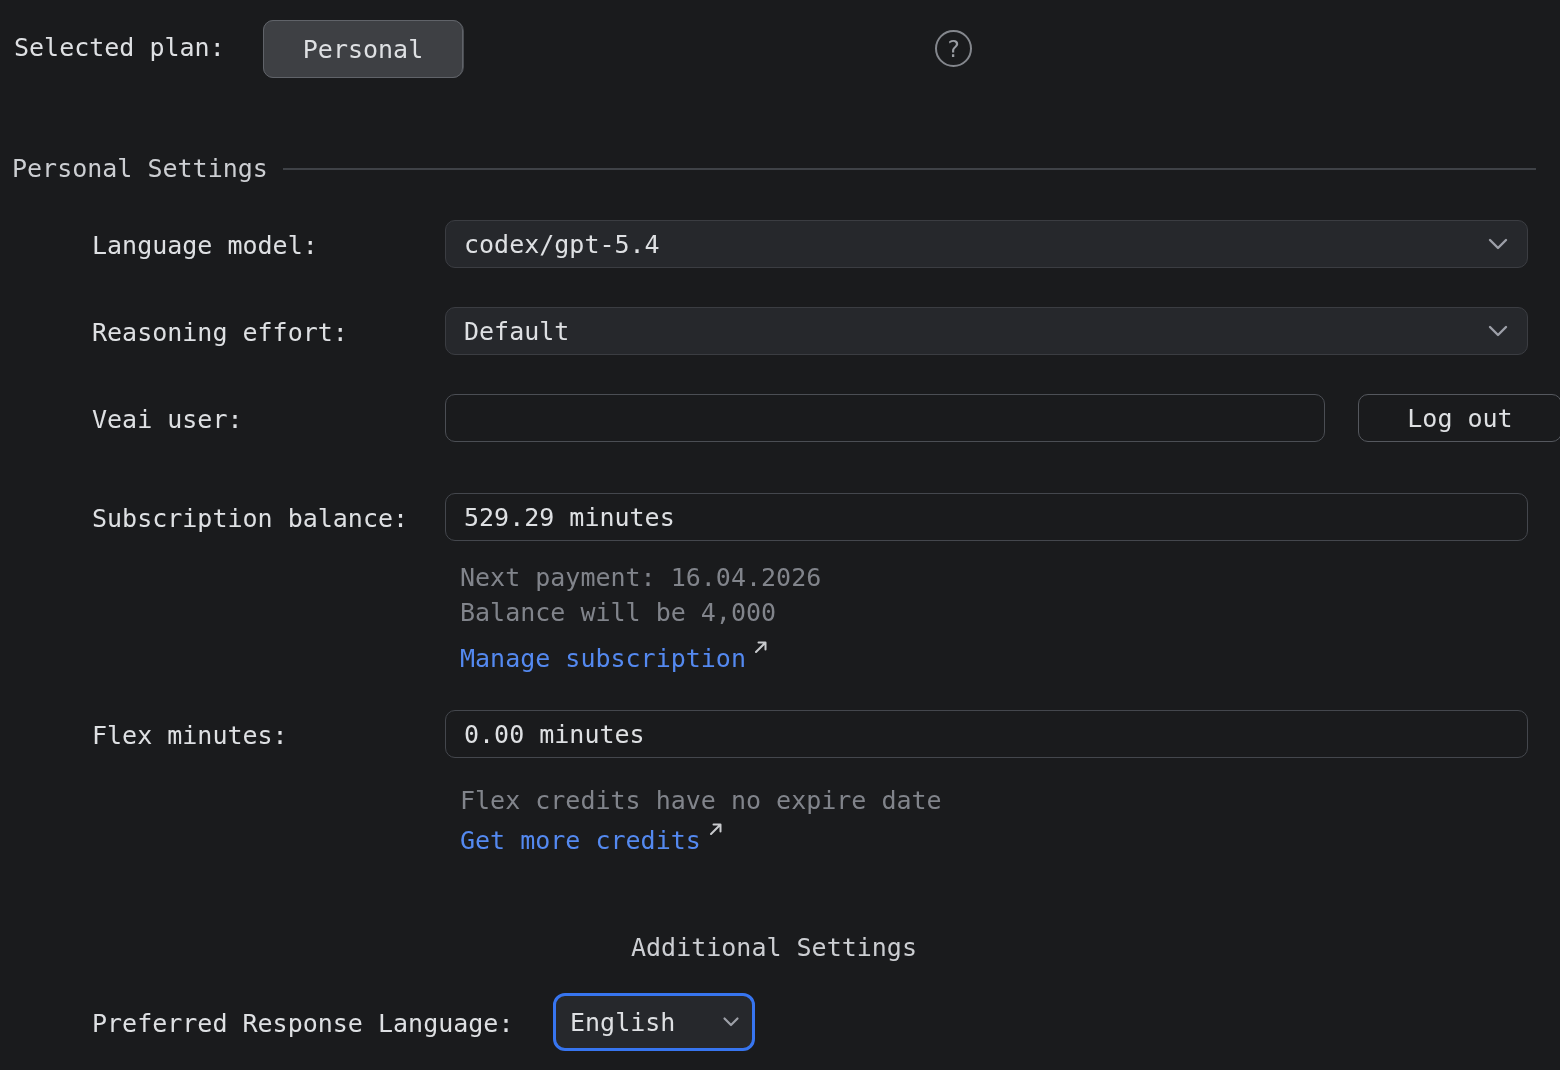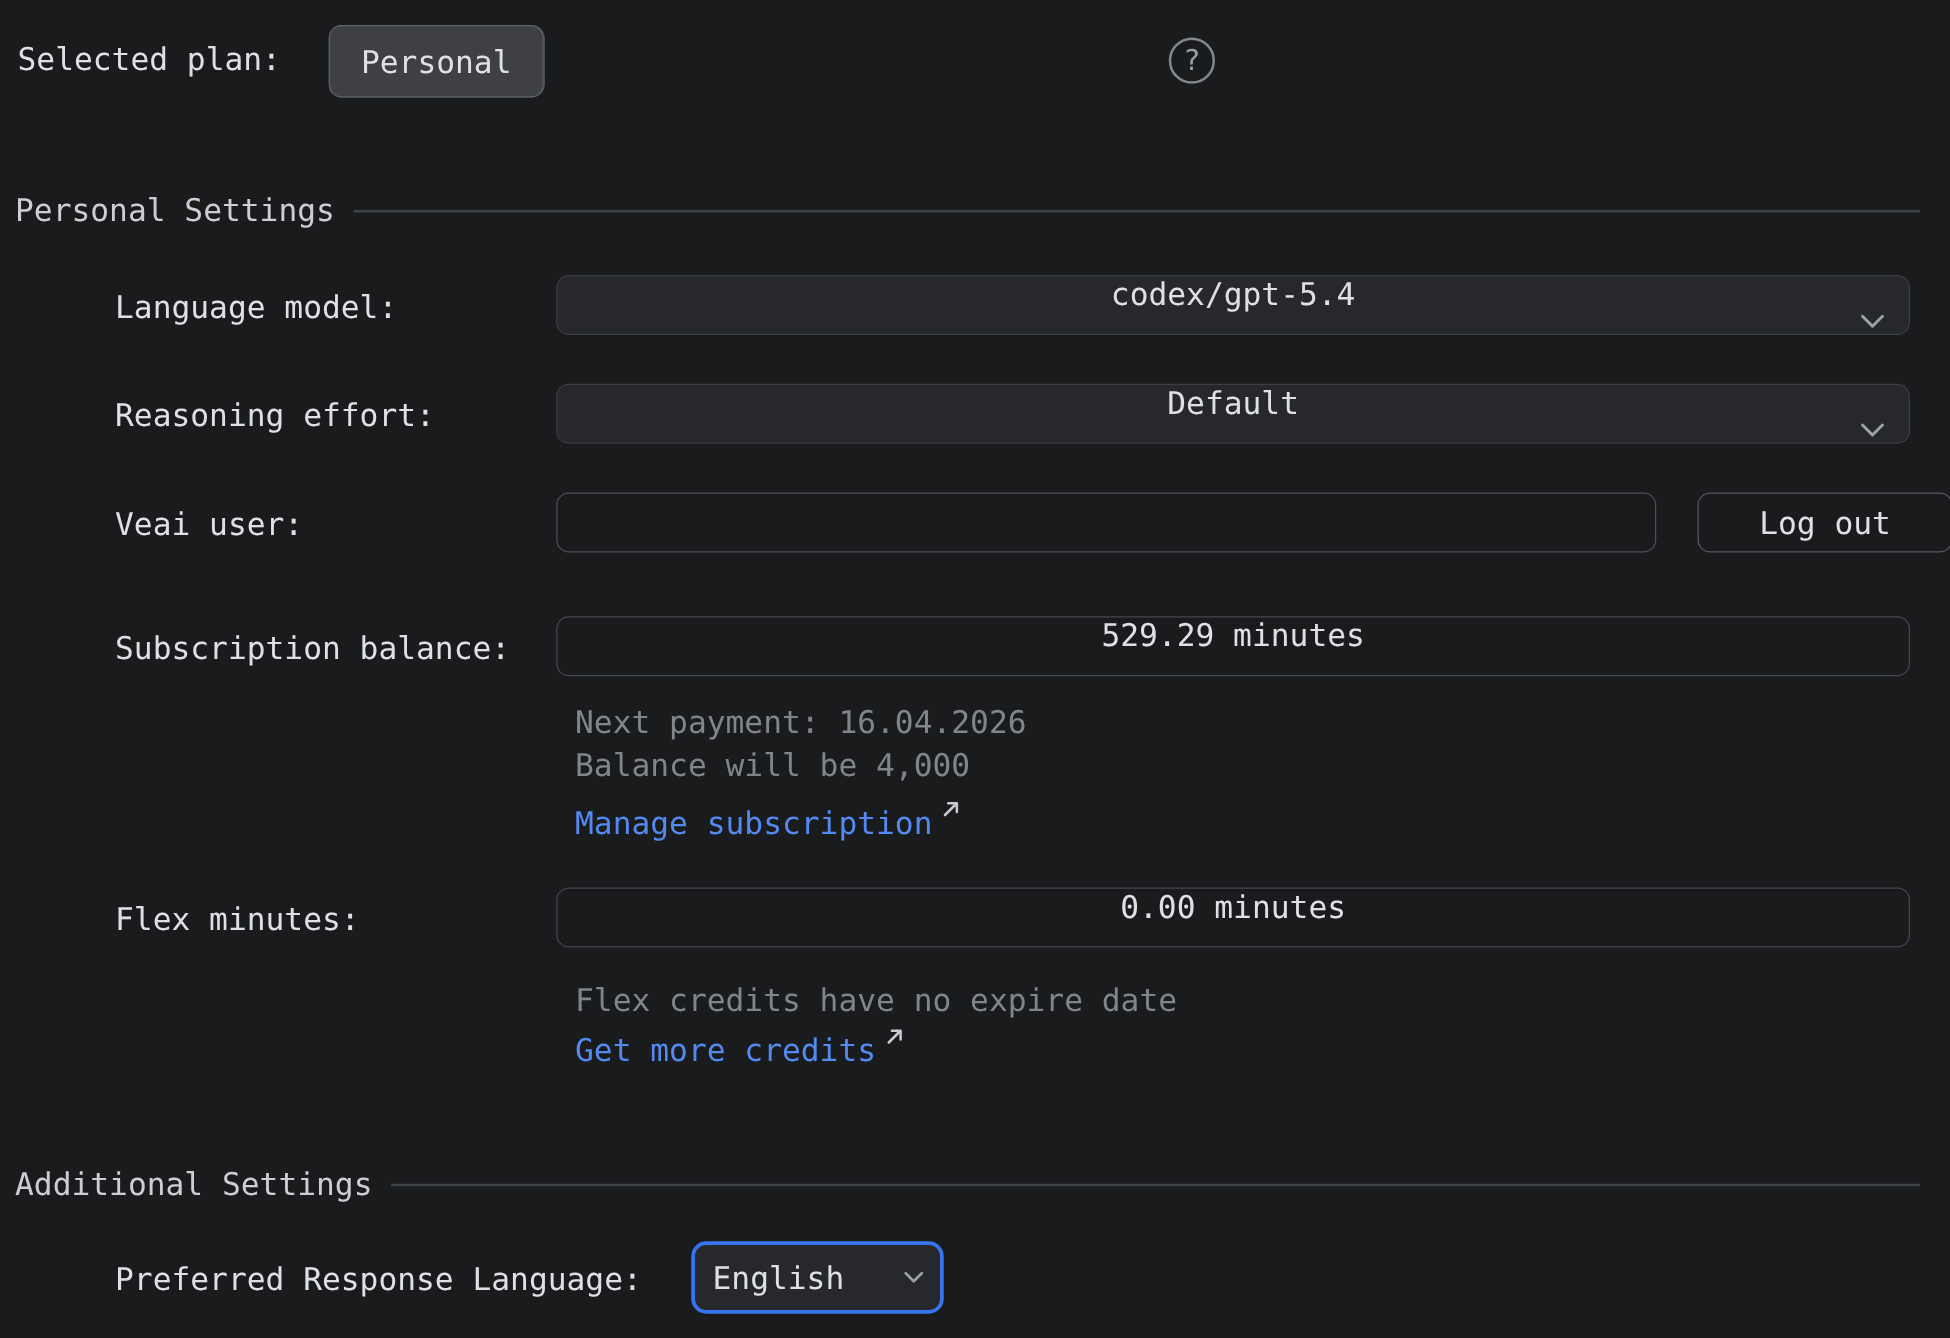--- a/index.html
+++ b/index.html
@@ -49,7 +49,7 @@
     border-radius: 10px;
     margin: -1px 0 -1px -1px;
   }
-  .seg-personal { width: 172px; }
+  .seg-personal { width: 200px; }
   .seg-community { width: 204px; }
   .seg-enterprise { width: 229px; }
 

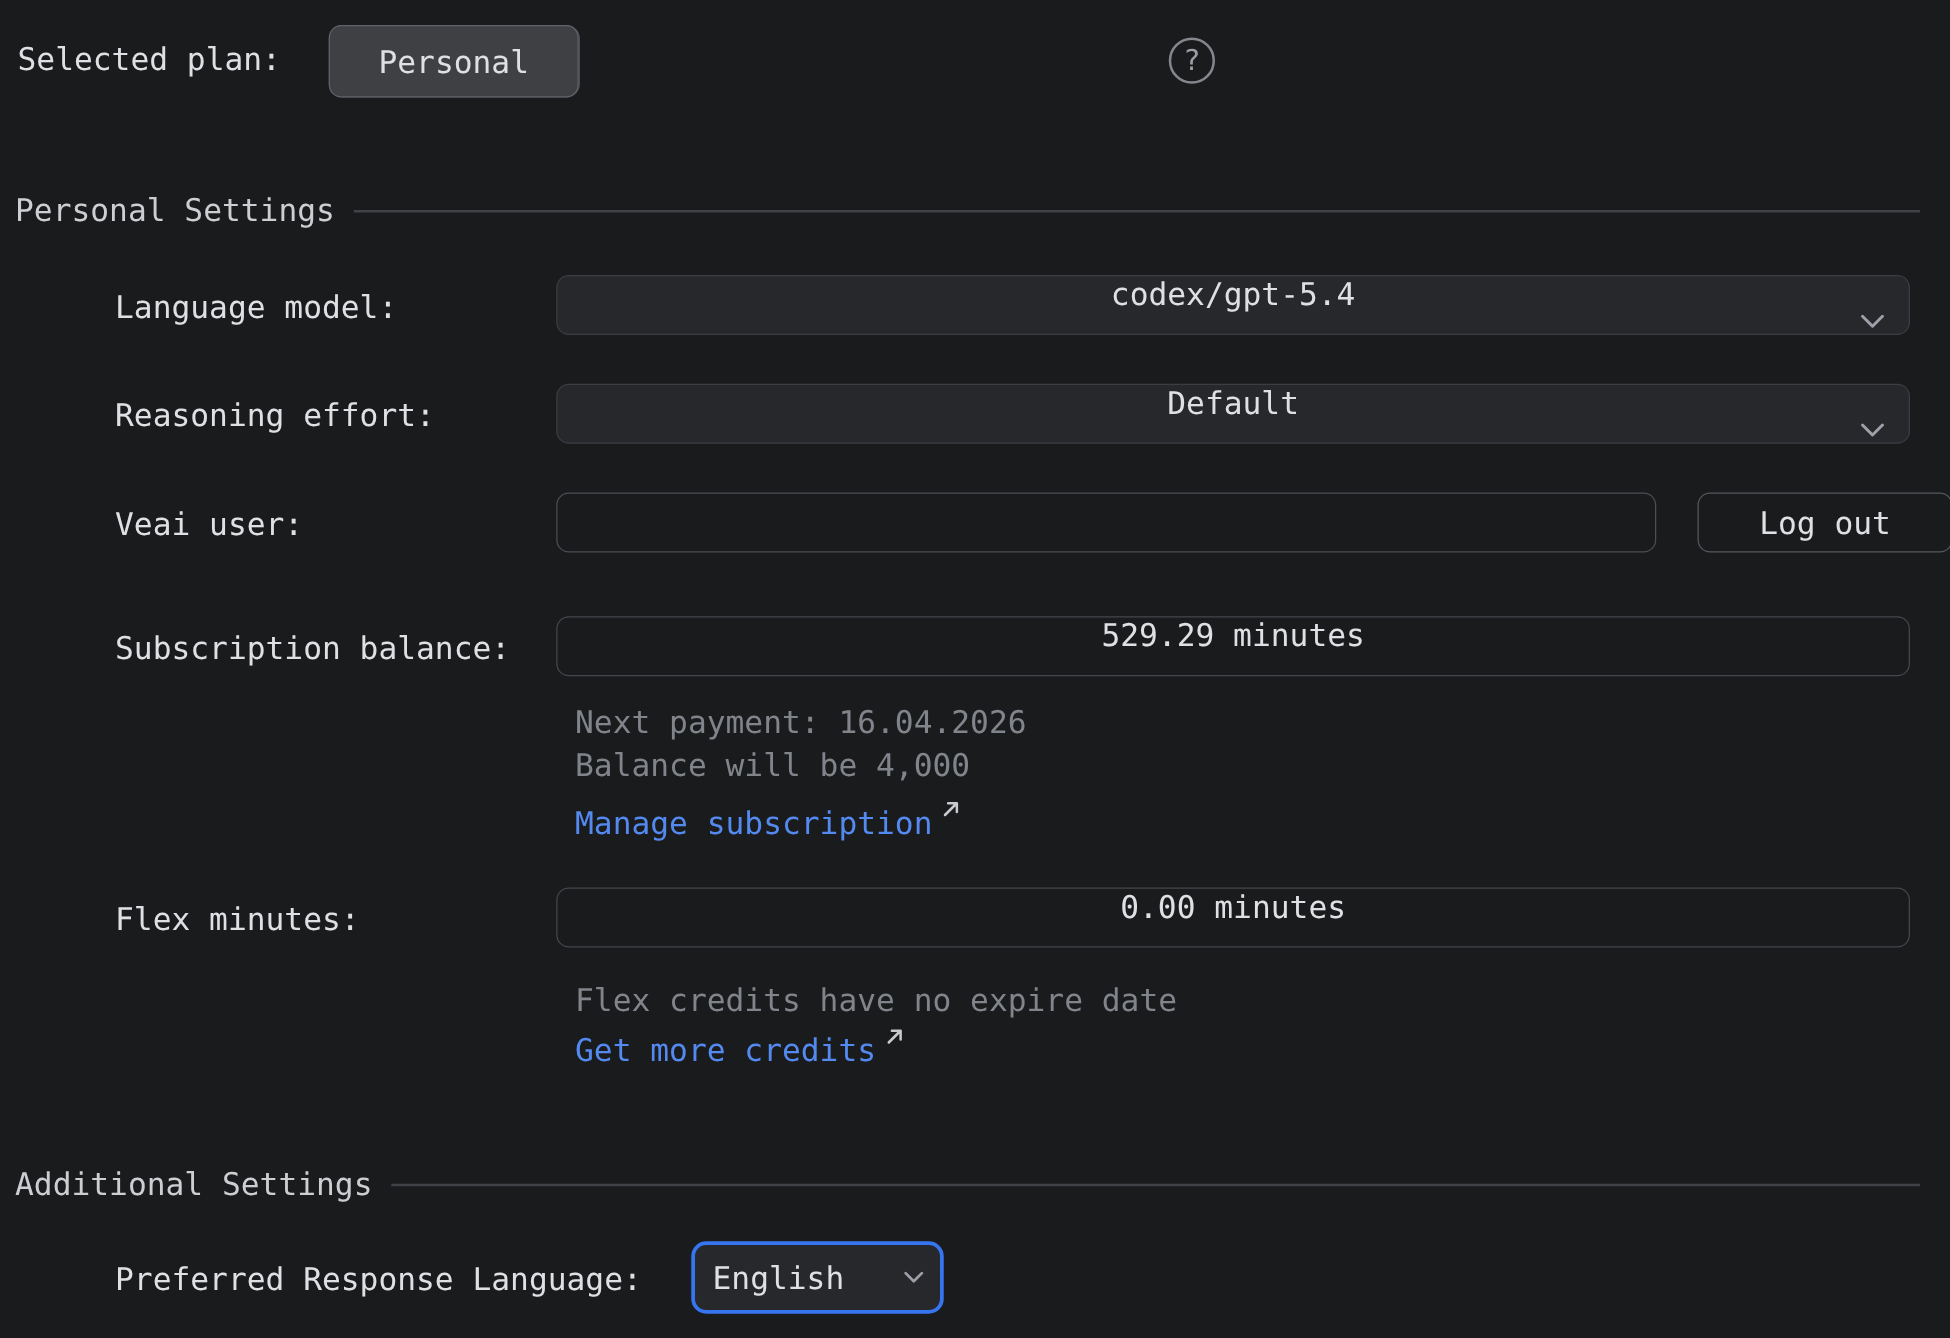--- a/index.html
+++ b/index.html
@@ -80,7 +80,6 @@
     padding: 0 18px;
     font-size: 25px; color: var(--text);
     cursor: default;
-    flex-direction: column;
   }
   .dropdown {
     background: var(--field-fill);

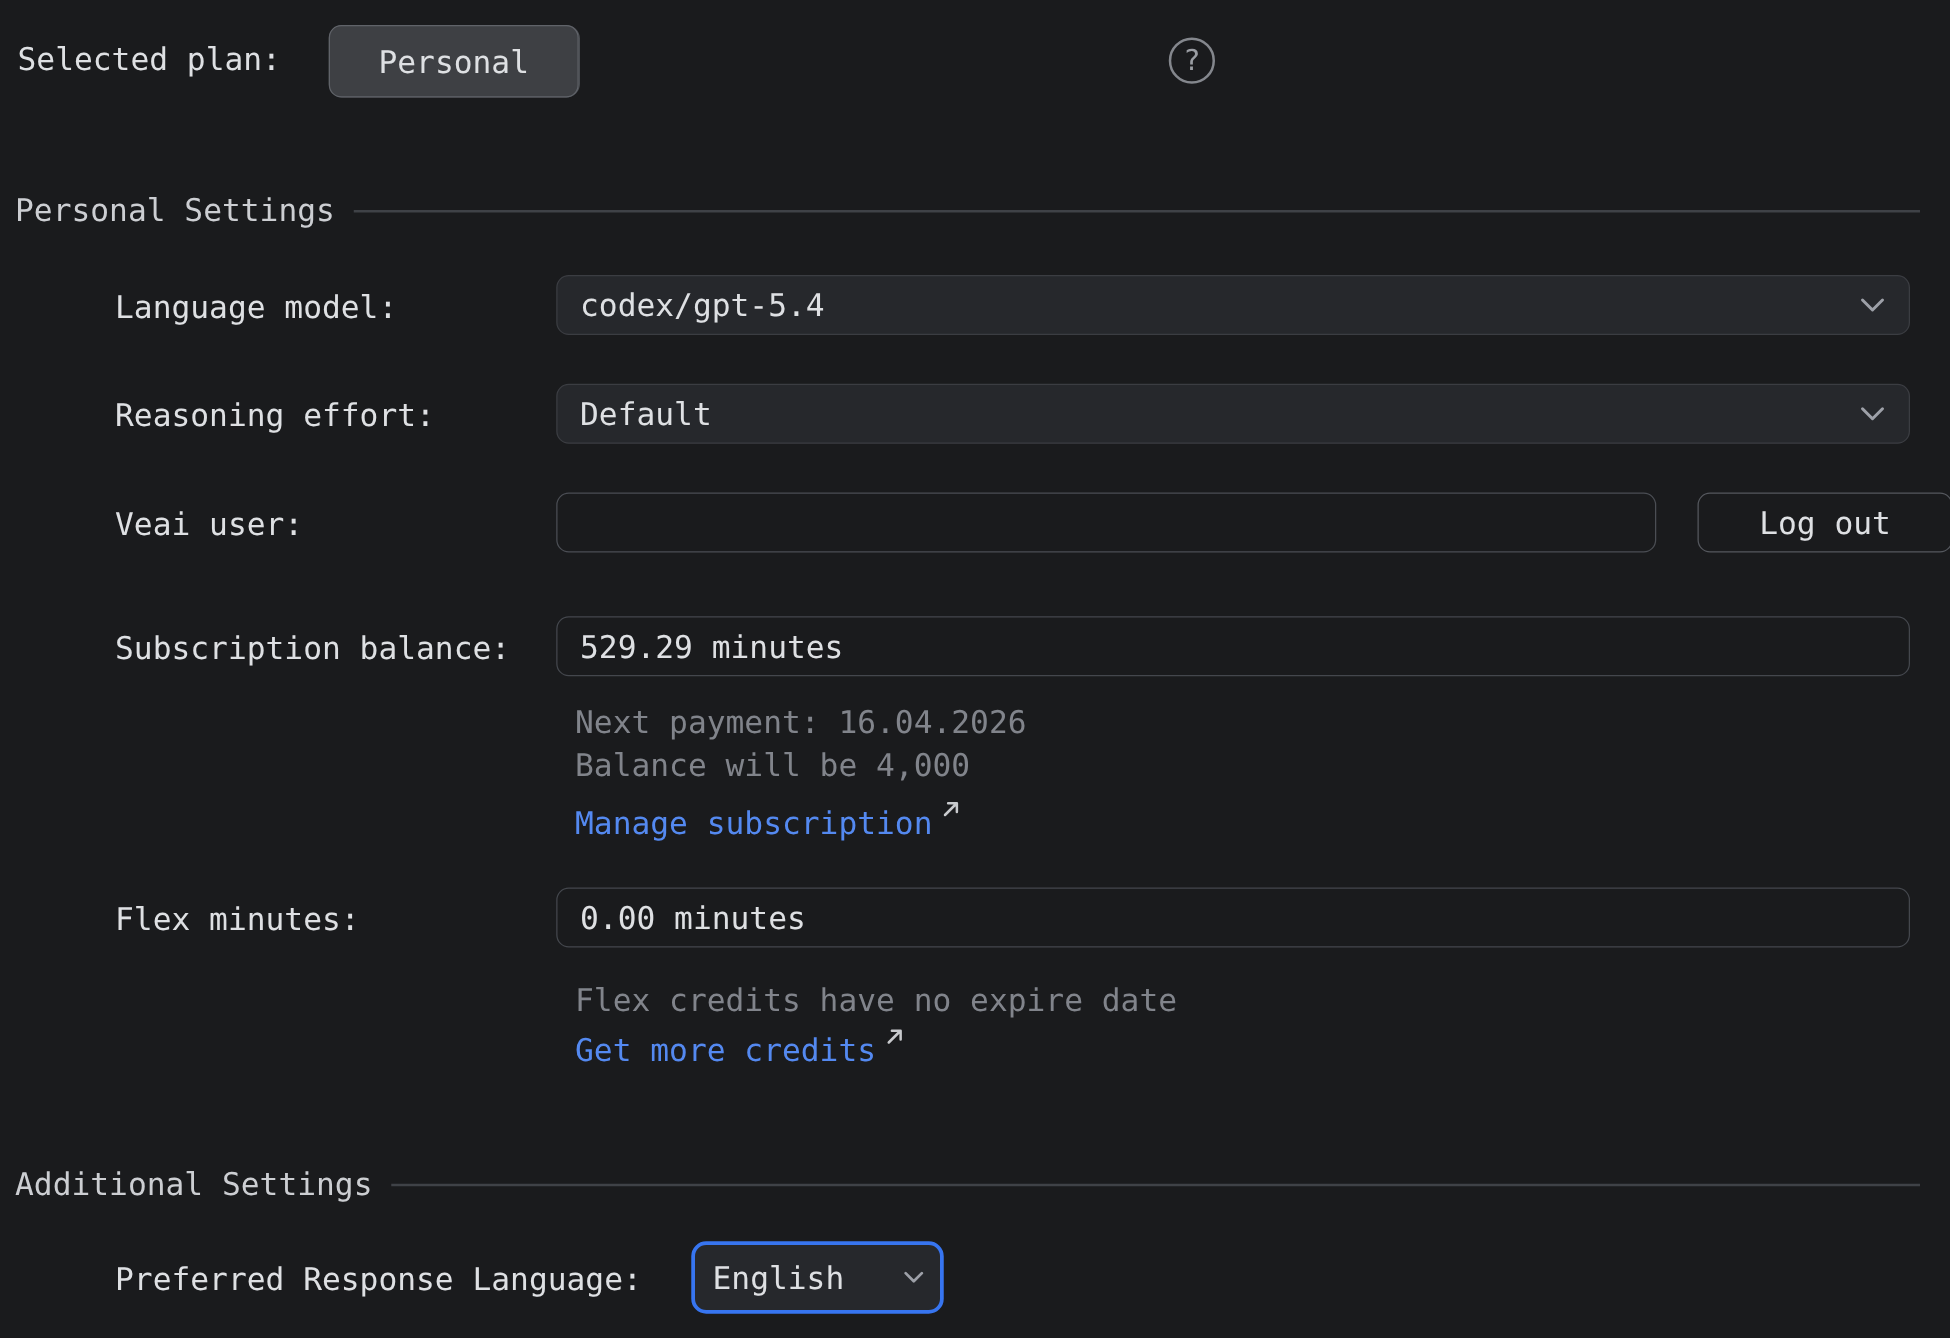--- a/index.html
+++ b/index.html
@@ -68,7 +68,7 @@
   }
   .section-header .rule { flex: 1; height: 2px; background: var(--divider); }
   .hdr-personal { top: 154px; }
-  .hdr-additional { top: 933px; }
+  .hdr-additional { top: 933px; flex-direction: column; }
 
   
   .row-label { left: 92px; line-height: 30px; }

